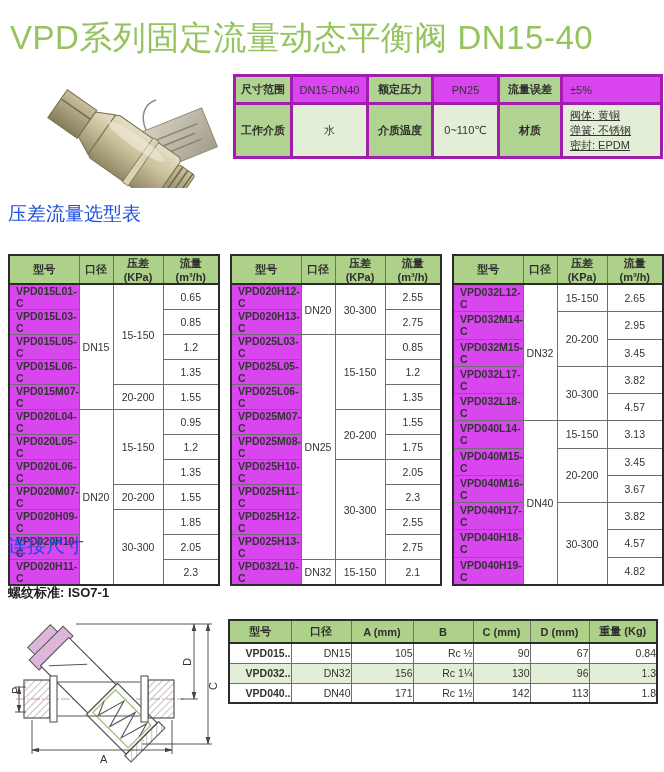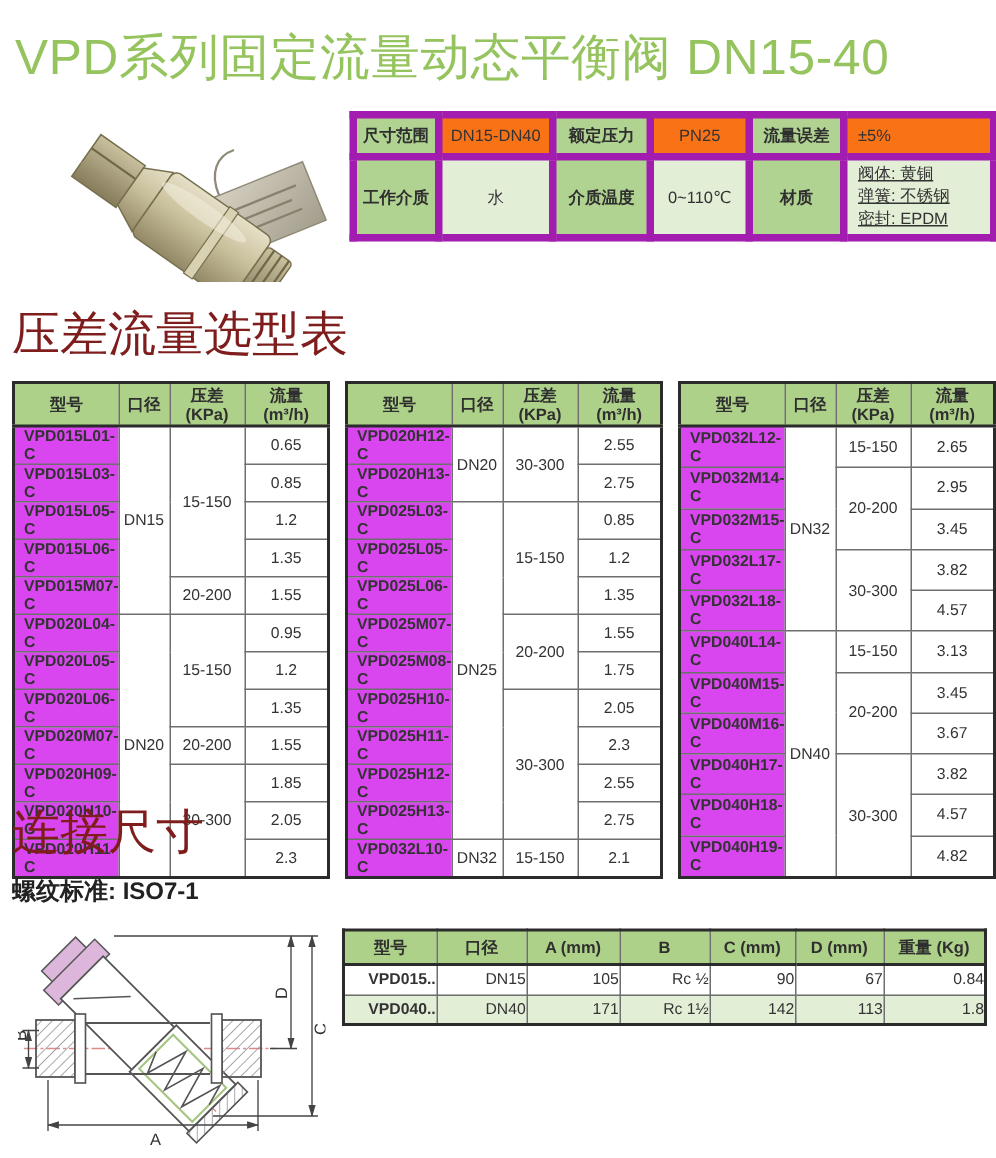--- a/index.html
+++ b/index.html
@@ -29,7 +29,7 @@
     border-collapse:collapse; table-layout:fixed; font-size:11px;
     border:2px solid #2b2b2b;
   }
-  .spec td { border:5px solid #a21caf; padding:2px 0; text-align:center; }
+  .spec td { border:3px solid #a21caf; padding:2px 0; text-align:center; }
   .spec tr:nth-child(1) td { height:28px; }
   .spec tr:nth-child(2) td { height:54px; }
   .spec td.sp-label { background:#b0d391; font-weight:bold; color:#2f2f2f; }

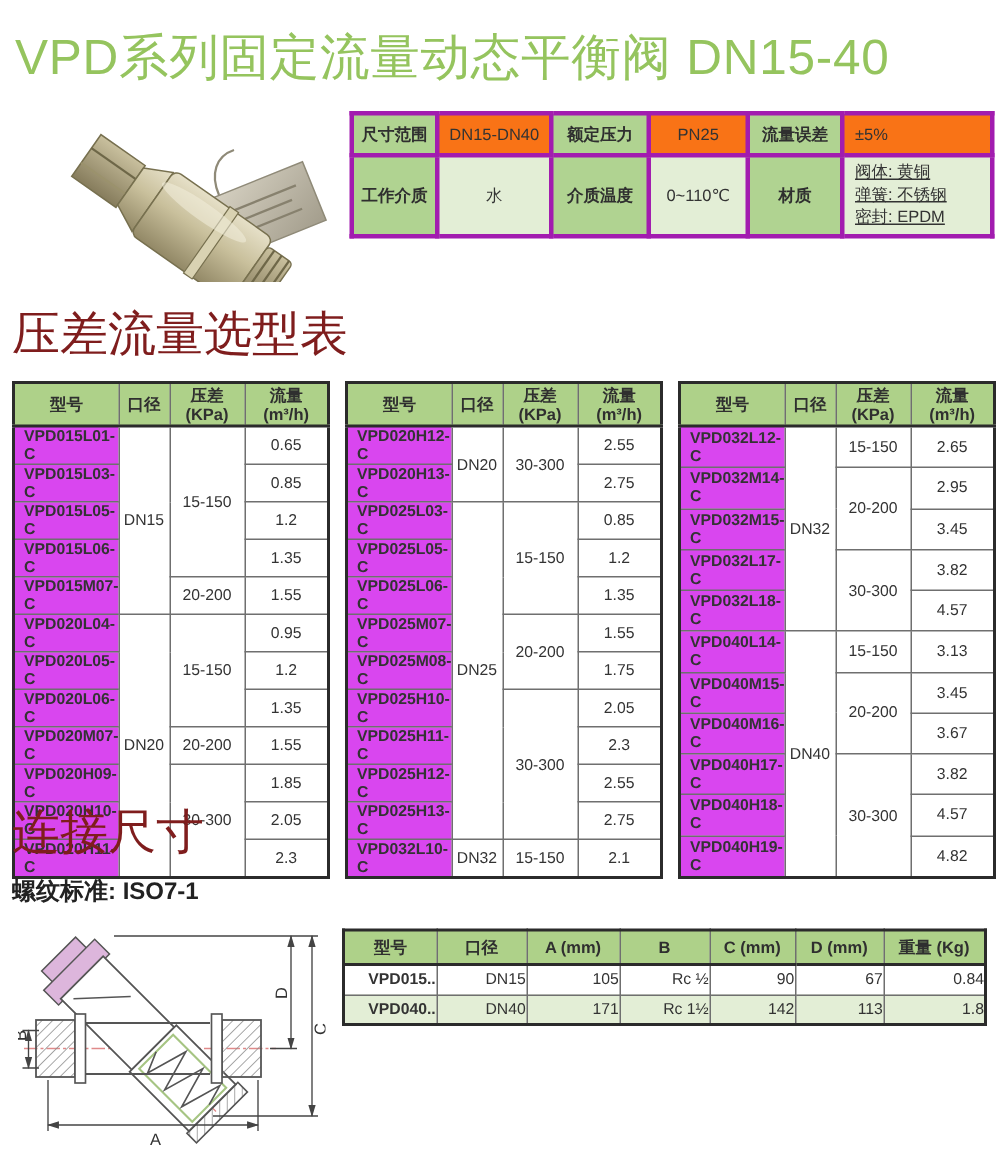--- a/index.html
+++ b/index.html
@@ -33,7 +33,7 @@
   .spec tr:nth-child(1) td { height:28px; }
   .spec tr:nth-child(2) td { height:54px; }
   .spec td.sp-label { background:#b0d391; font-weight:bold; color:#2f2f2f; }
-  .spec tr:nth-child(1) td.sp-value { background:#f97316; }
+  .spec tr:nth-child(1) td.sp-value { background:#d946ef; }
   .spec tr:nth-child(2) td.sp-value { background:#e3eed6; }
   .spec td:nth-child(6).sp-value { background:#fdfdfb; text-align:left; padding-left:7px; }
   .spec td.sp-value.multi div { line-height:15px; text-align:left;text-decoration:underline; }

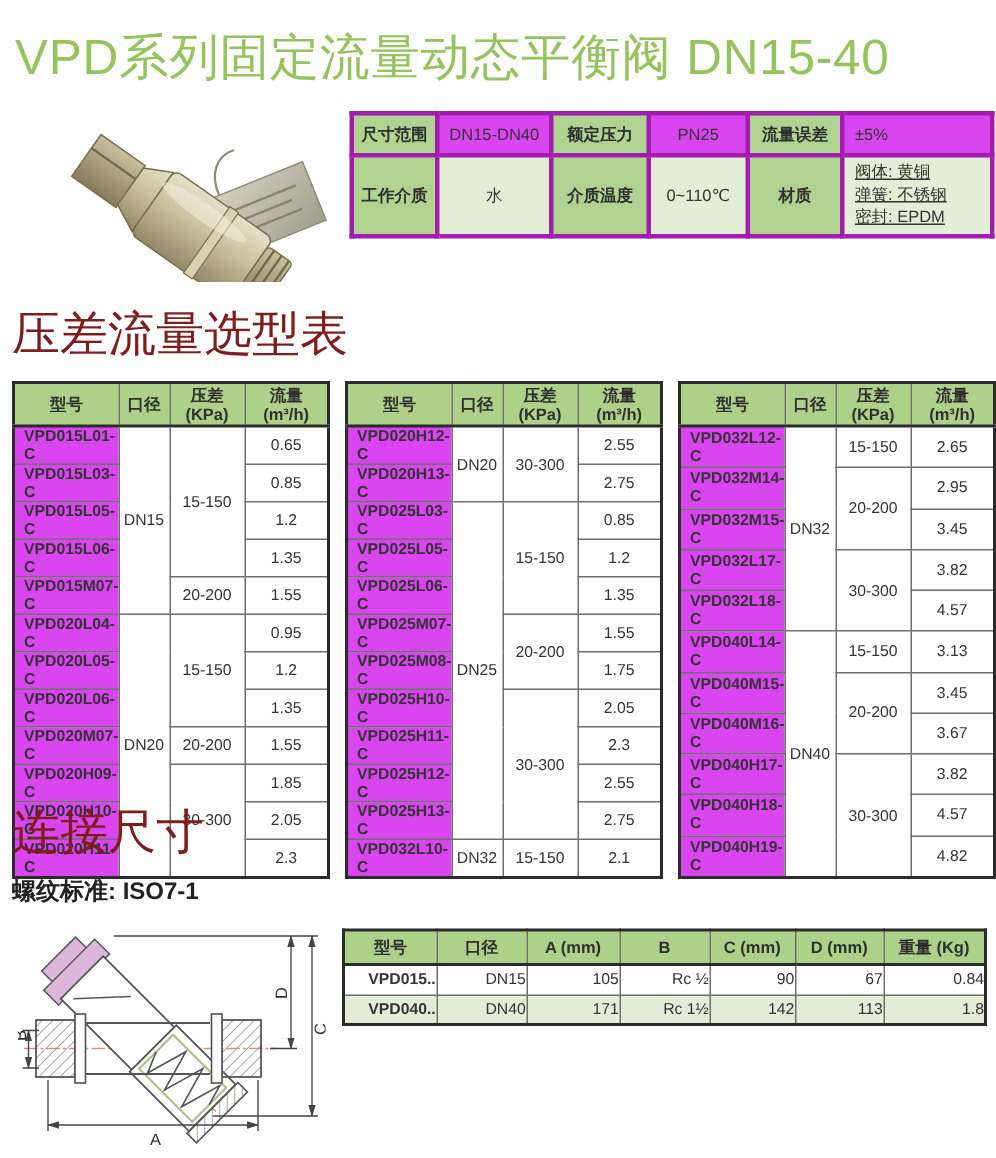--- a/index.html
+++ b/index.html
@@ -15,7 +15,7 @@
     position:absolute; left:10px; top:16px; font-size:33px; font-weight:normal;
     color:#95c45e; letter-spacing:0.5px; white-space:nowrap;
   }
-  .sec { position:absolute; left:8px; font-size:32px; font-weight:normal; color:#7f1d1d; }
+  .sec { position:absolute; left:8px; font-size:19px; font-weight:normal; color:#1d4ed8; }
   .sec1 { top:201px; }
   .sec2 { top:533px; }
   .note { position:absolute; left:8px; top:584px; font-size:16px; font-weight:bold; color:#222; }

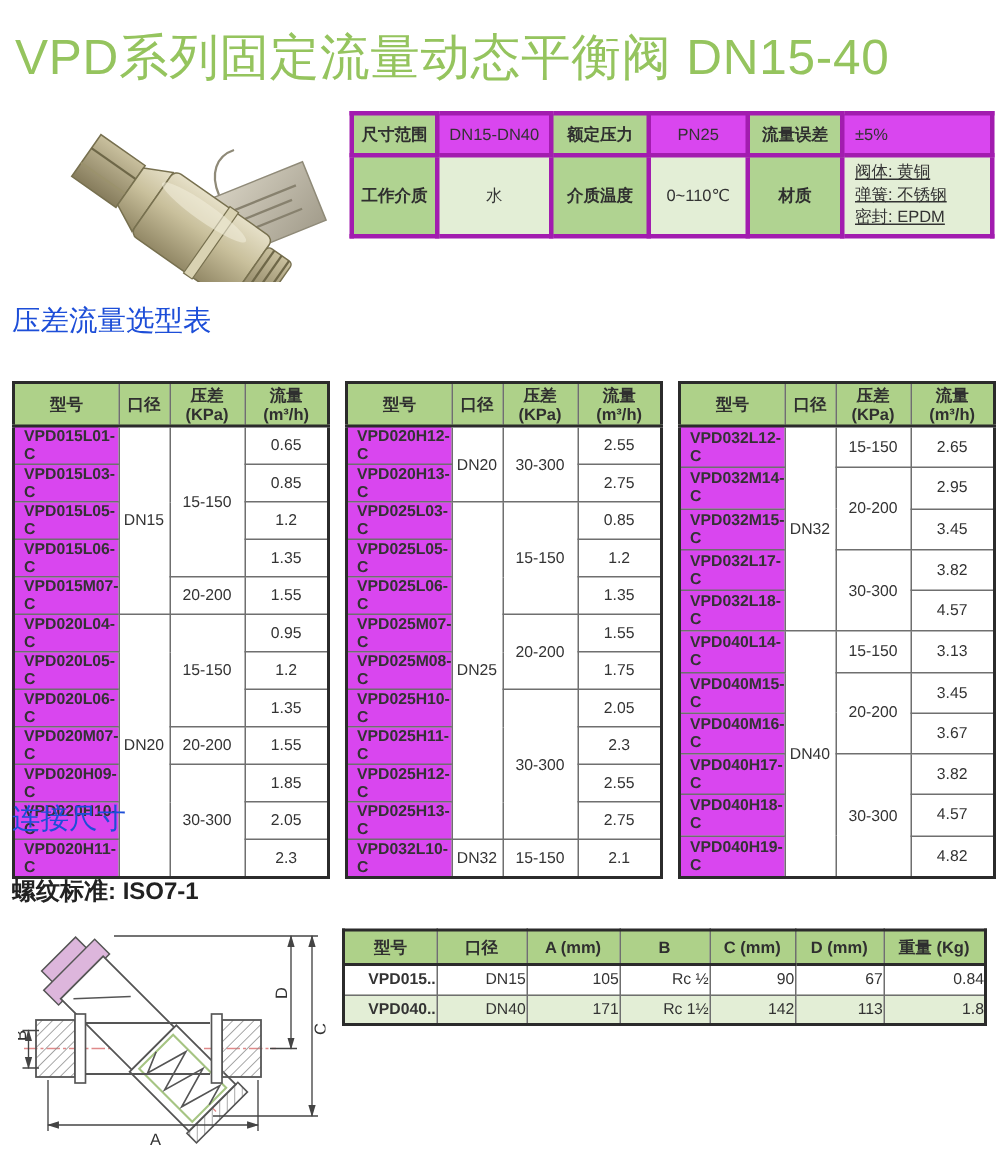--- a/index.html
+++ b/index.html
@@ -18,7 +18,7 @@
   .sec { position:absolute; left:8px; font-size:19px; font-weight:normal; color:#1d4ed8; }
   .sec1 { top:201px; }
   .sec2 { top:533px; }
-  .note { position:absolute; left:8px; top:584px; font-size:16px; font-weight:bold; color:#222; }
+  .note { position:absolute; left:8px; top:584px; font-size:13px; font-weight:bold; color:#222; }
 
   
   .photo { position:absolute; left:28px; top:58px; width:197px; height:130px; }

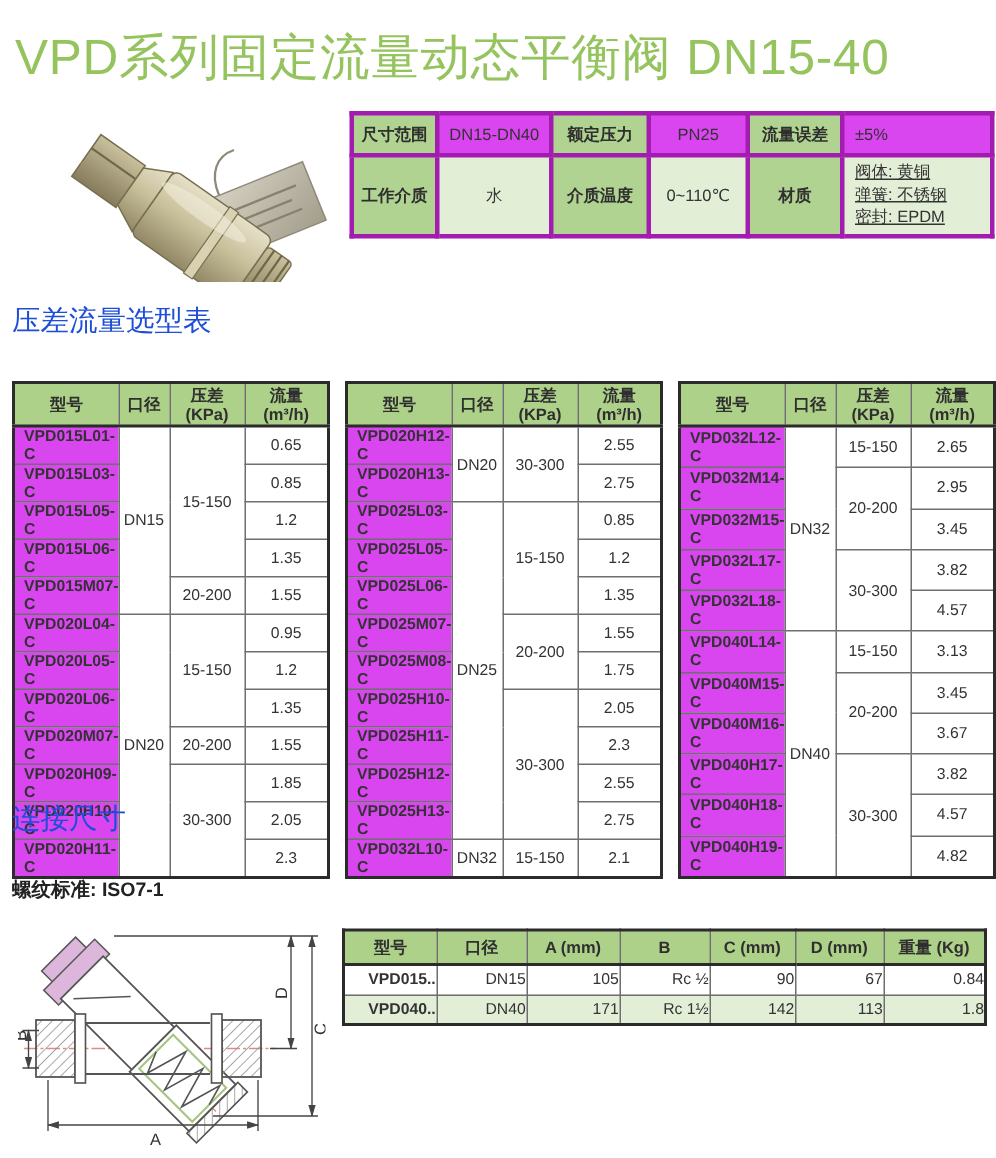--- a/index.html
+++ b/index.html
@@ -492,6 +492,15 @@
           <td>0.84</td>
         </tr>
         <tr>
+          <td>VPD032..</td>
+          <td>DN32</td>
+          <td>156</td>
+          <td>Rc 1¼</td>
+          <td>130</td>
+          <td>96</td>
+          <td>1.3</td>
+        </tr>
+        <tr>
           <td>VPD040..</td>
           <td>DN40</td>
           <td>171</td>

